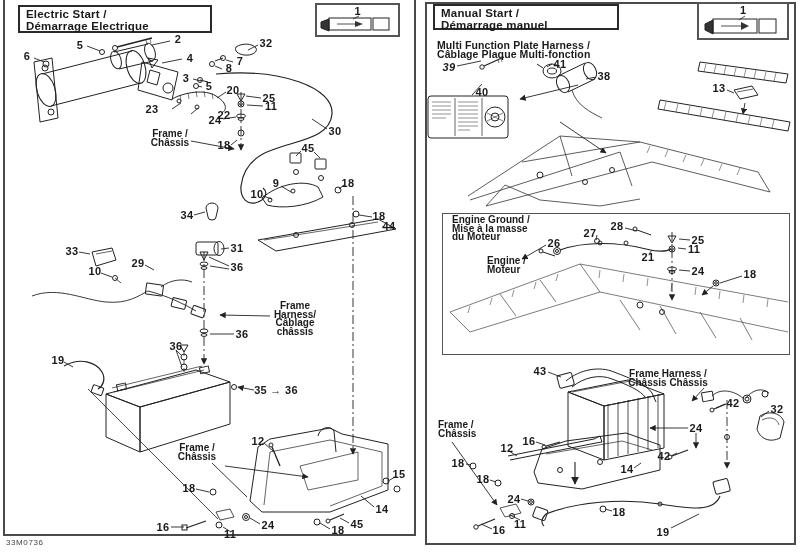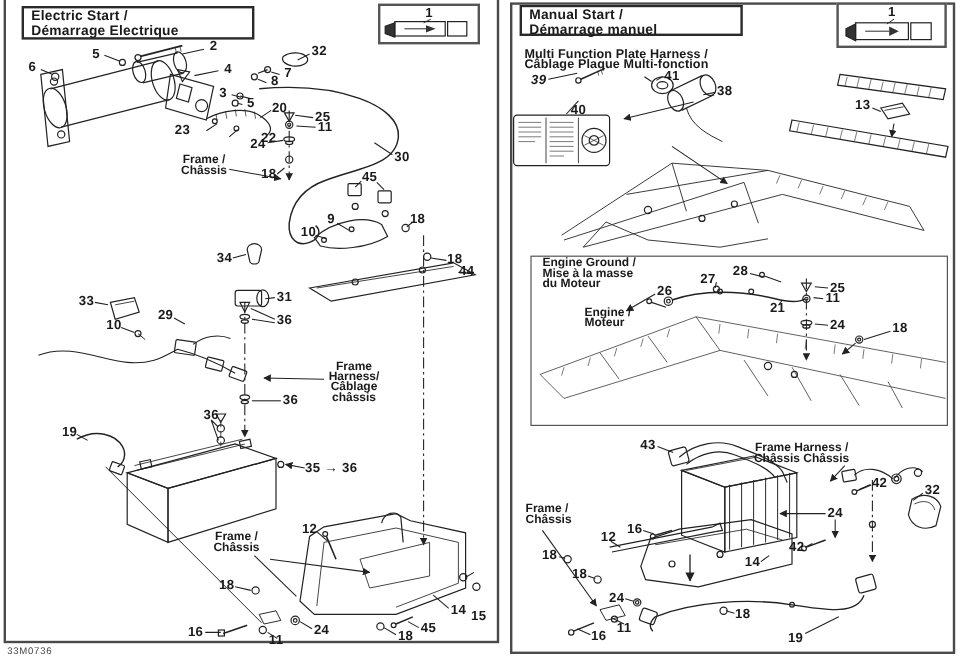--- a/index.html
+++ b/index.html
@@ -443,7 +443,7 @@
       <div class="callout" style="left: 338px; top: 530px;">18</div>
       <div class="callout" style="left: 357px; top: 524px;">45</div>
       <div class="callout" style="left: 382px; top: 509px;">14</div>
-      <div class="callout" style="left: 399px; top: 474px; margin-top: 40px;">15</div>
+      <div class="callout" style="left: 399px; top: 474px;">15</div>
       <div class="callout" style="left: 449px; top: 67px; font-style: italic;">39</div>
       <div class="callout" style="left: 560px; top: 64px;">41</div>
       <div class="callout" style="left: 482px; top: 92px;">40</div>

